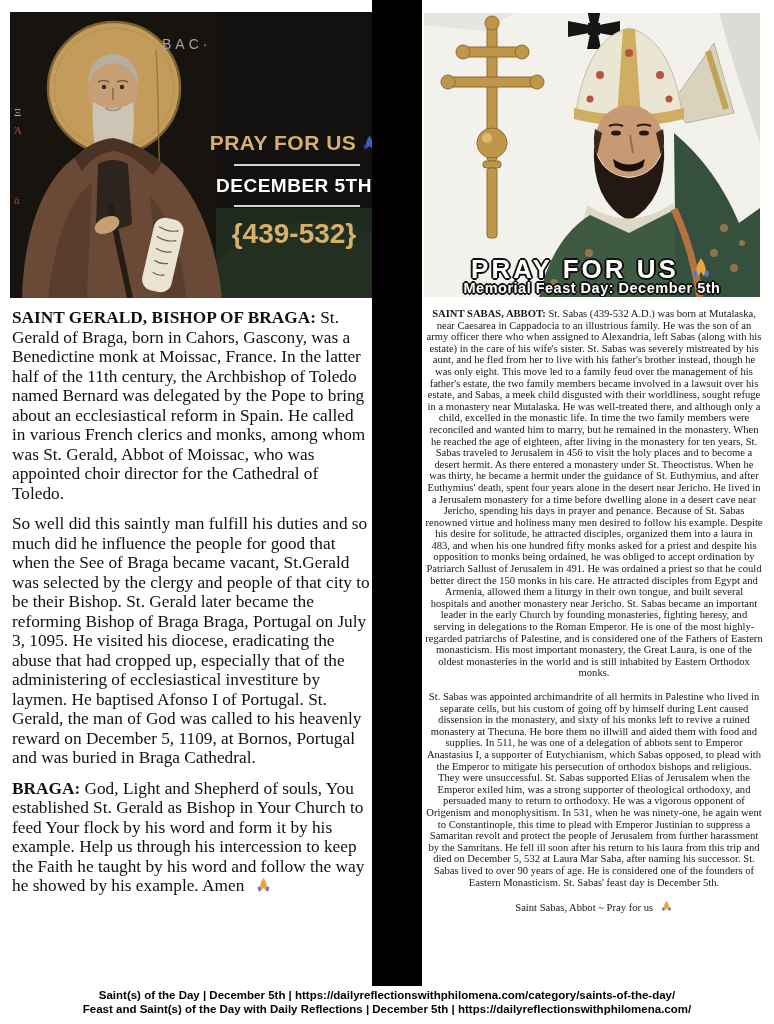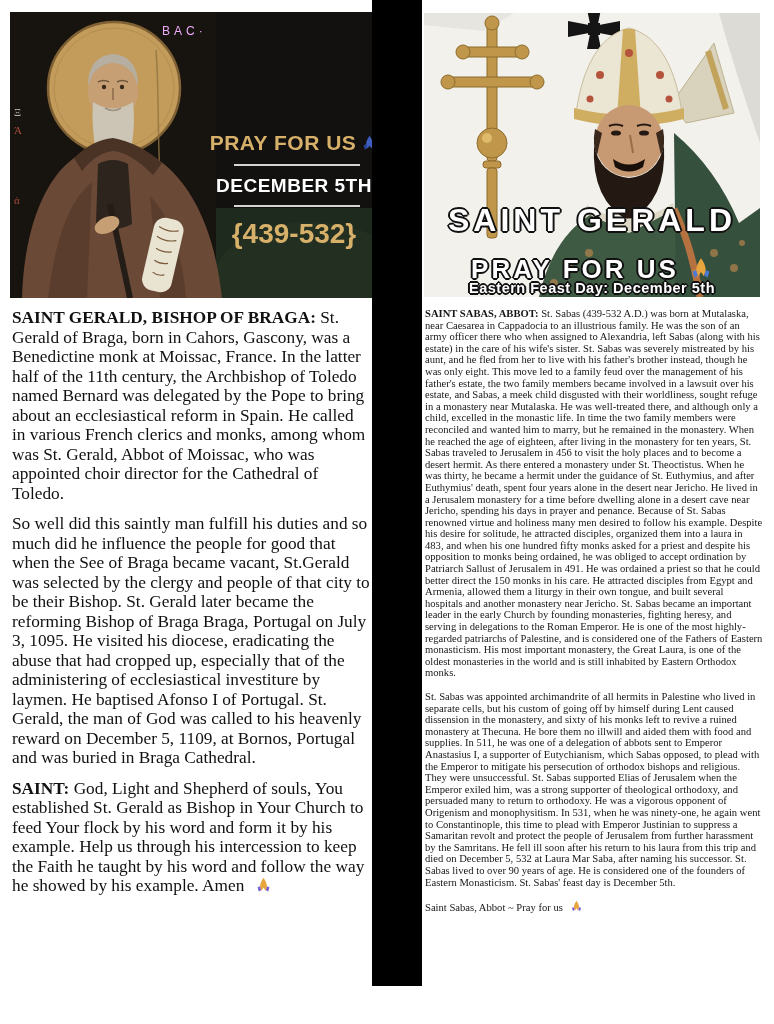--- a/index.html
+++ b/index.html
@@ -15,8 +15,8 @@
   }
   .banner-left svg.art { position:absolute; left:0; top:0; }
   .bl-inscription {
-    position:absolute; left:152px; top:12px; color:#f0abfc;
-    font-family:"Liberation Sans", sans-serif; font-size:12px; letter-spacing:4px;
+    position:absolute; left:152px; top:24px; color:#a3a3a3;
+    font-family:"Liberation Sans", sans-serif; font-size:14px; letter-spacing:4px;
   }
   .bl-title {
     position:absolute; left:204px; top:40px; width:164px; text-align:center;

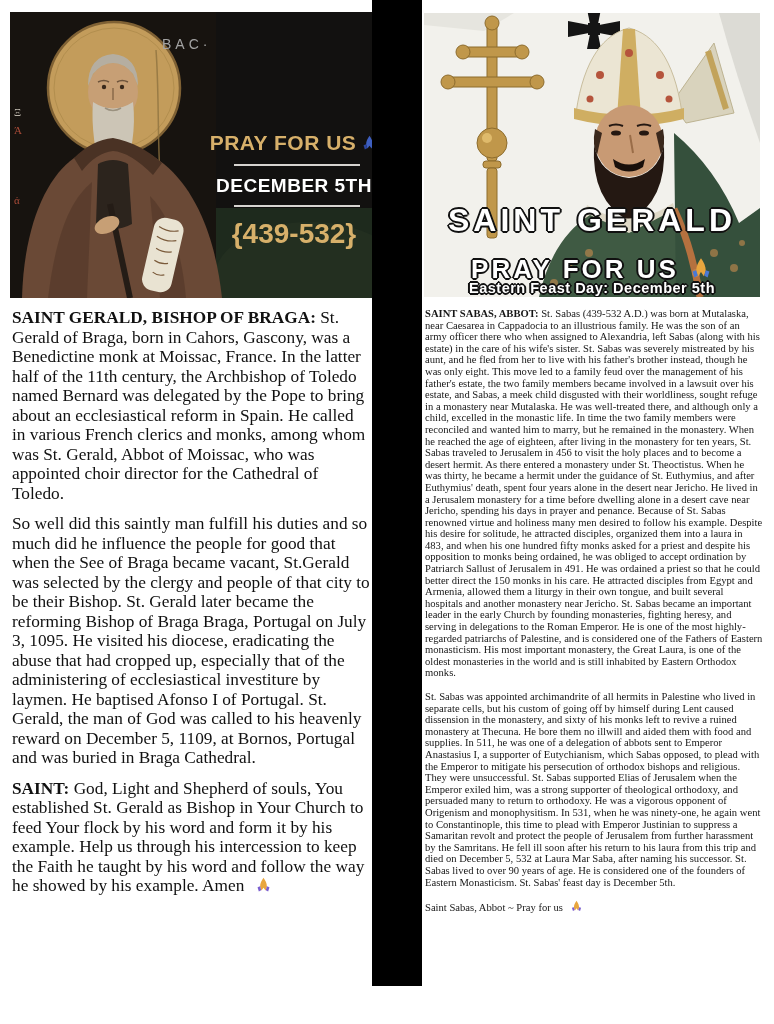--- a/index.html
+++ b/index.html
@@ -225,7 +225,6 @@
           <circle cx="318" cy="230" r="3"></circle>
       </g>
     </svg>
-    <div class="br-title outline-text">SAINT GERALD</div>
     <div class="br-pray outline-text">
       <span>PRAY FOR US</span>
       <svg class="hands hands-lg" viewBox="0 0 20 20">

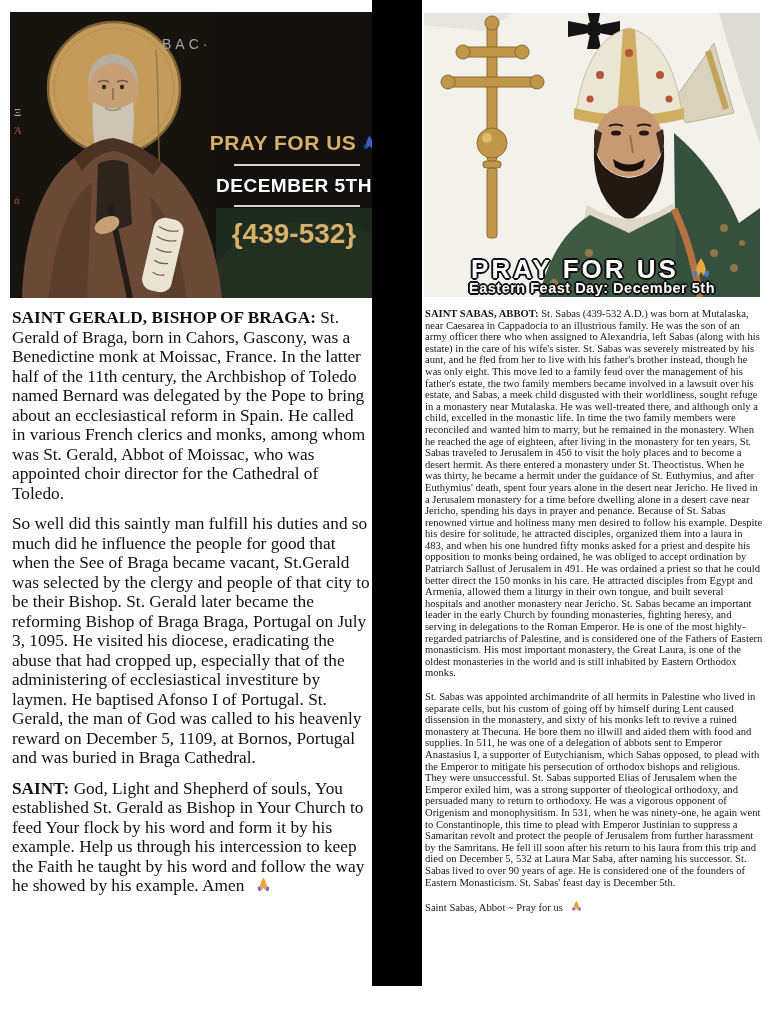--- a/index.html
+++ b/index.html
@@ -234,7 +234,7 @@
       </svg>
     </div>
     <div class="br-feast outline-text">
-      <span>Eastern Feast Day:</span>
+      <span>Memorial Feast Day:</span>
       <span>December 5th</span>
     </div>
   </div>

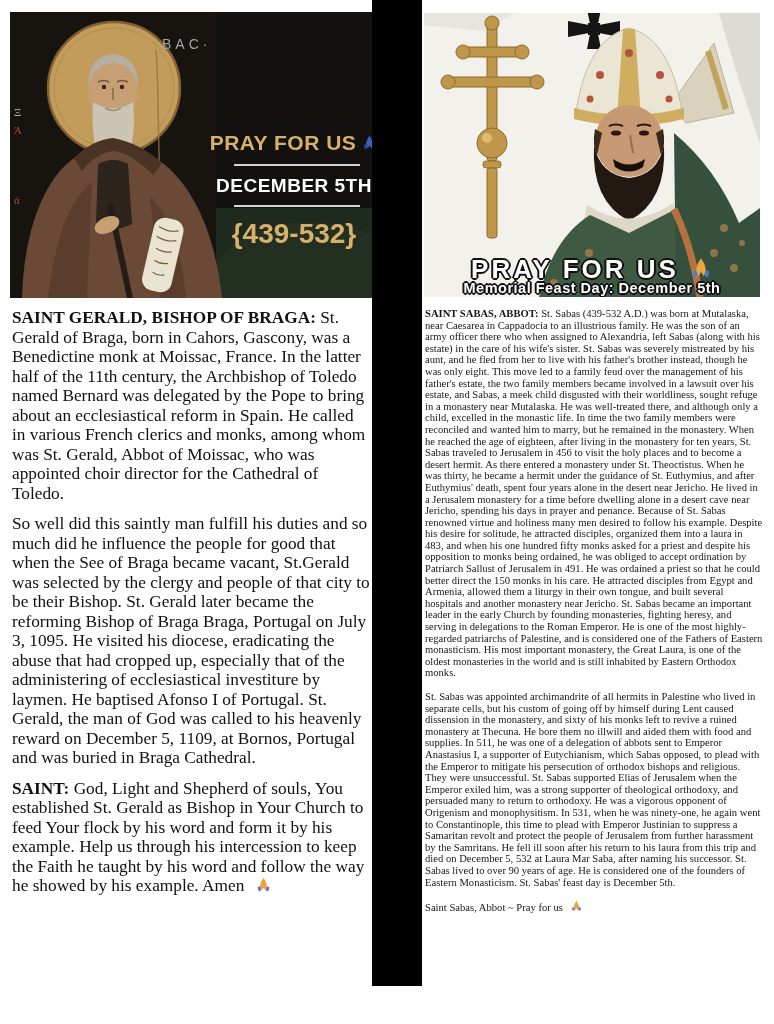--- a/index.html
+++ b/index.html
@@ -76,7 +76,7 @@
     position:absolute; left:425px; top:308px; width:338px;
     font-size:10.6px; line-height:11.6px; color:#161616; text-align:left;
   }
-  .article-right p { margin:0 0 12px 0; }
+  .article-right p { margin:0 0 12px 0;text-align:center; }
   .runin { font-weight:bold; }
   .runin::after { content:" "; }
 

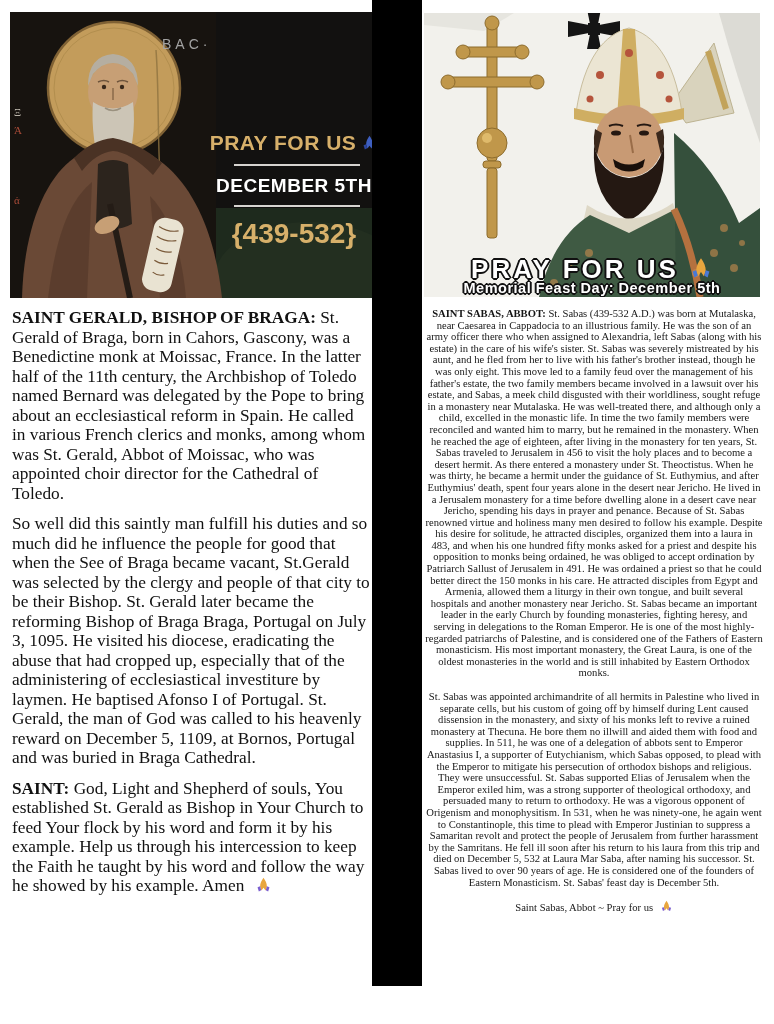--- a/index.html
+++ b/index.html
@@ -242,7 +242,7 @@
   <div class="article-left">
     <p><span class="runin">SAINT GERALD, BISHOP OF BRAGA:</span><span>St. Gerald of Braga, born in Cahors, Gascony, was a Benedictine monk at Moissac, France. In the latter half of the 11th century, the Archbishop of Toledo named Bernard was delegated by the Pope to bring about an ecclesiastical reform in Spain. He called in various French clerics and monks, among whom was St. Gerald, Abbot of Moissac, who was appointed choir director for the Cathedral of Toledo.</span></p>
     <p>So well did this saintly man fulfill his duties and so much did he influence the people for good that when the See of Braga became vacant, St.Gerald was selected by the clergy and people of that city to be their Bishop. St. Gerald later became the reforming Bishop of Braga Braga, Portugal on July 3, 1095. He visited his diocese, eradicating the abuse that had cropped up, especially that of the administering of ecclesiastical investiture by laymen. He baptised Afonso I of Portugal. St. Gerald, the man of God was called to his heavenly reward on December 5, 1109, at Bornos, Portugal and was buried in Braga Cathedral.</p>
-    <p><span class="runin">SAINT:</span><span>God, Light and Shepherd of souls, You established St. Gerald as Bishop in Your Church to feed Your flock by his word and form it by his example. Help us through his intercession to keep the Faith he taught by his word and follow the way he showed by his example. Amen</span>
+    <p><span class="runin">BRAGA:</span><span>God, Light and Shepherd of souls, You established St. Gerald as Bishop in Your Church to feed Your flock by his word and form it by his example. Help us through his intercession to keep the Faith he taught by his word and follow the way he showed by his example. Amen</span>
       <svg class="hands hands-md" viewBox="0 0 20 20" style="margin-left:6px; vertical-align:-3px;">
         <path d="M10,1 C7.6,4.5 6,7.5 6,11.5 L7.6,16 L10,12.5 L12.4,16 L14,11.5 C14,7.5 12.4,4.5 10,1 Z" fill="#e9a63e"></path>
         <path d="M3,12 L6,11 L7.3,15.5 L4.5,17 Z" fill="#7b5fd0"></path>

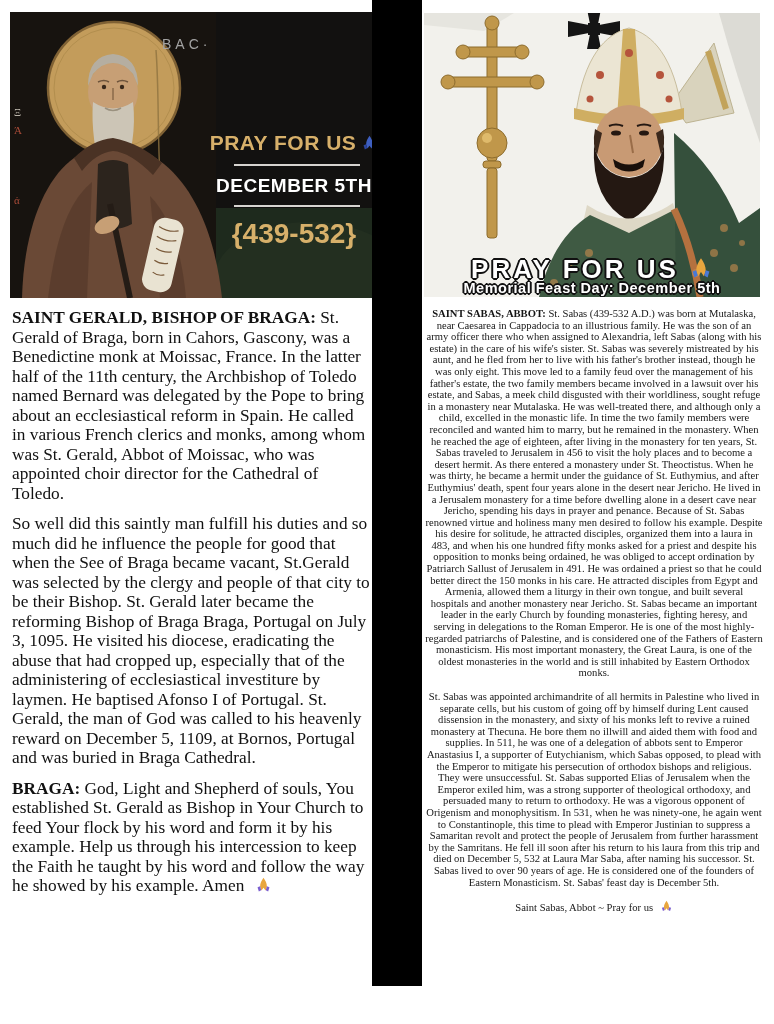--- a/index.html
+++ b/index.html
@@ -263,6 +263,10 @@
     </p>
   </div>
 
+  <div class="footer">
+    <div>Saint(s) of the Day | December 5th | https://dailyreflectionswithphilomena.com/category/saints-of-the-day/</div>
+    <div>Feast and Saint(s) of the Day with Daily Reflections | December 5th | https://dailyreflectionswithphilomena.com/</div>
+  </div>
 
 </div>
 

